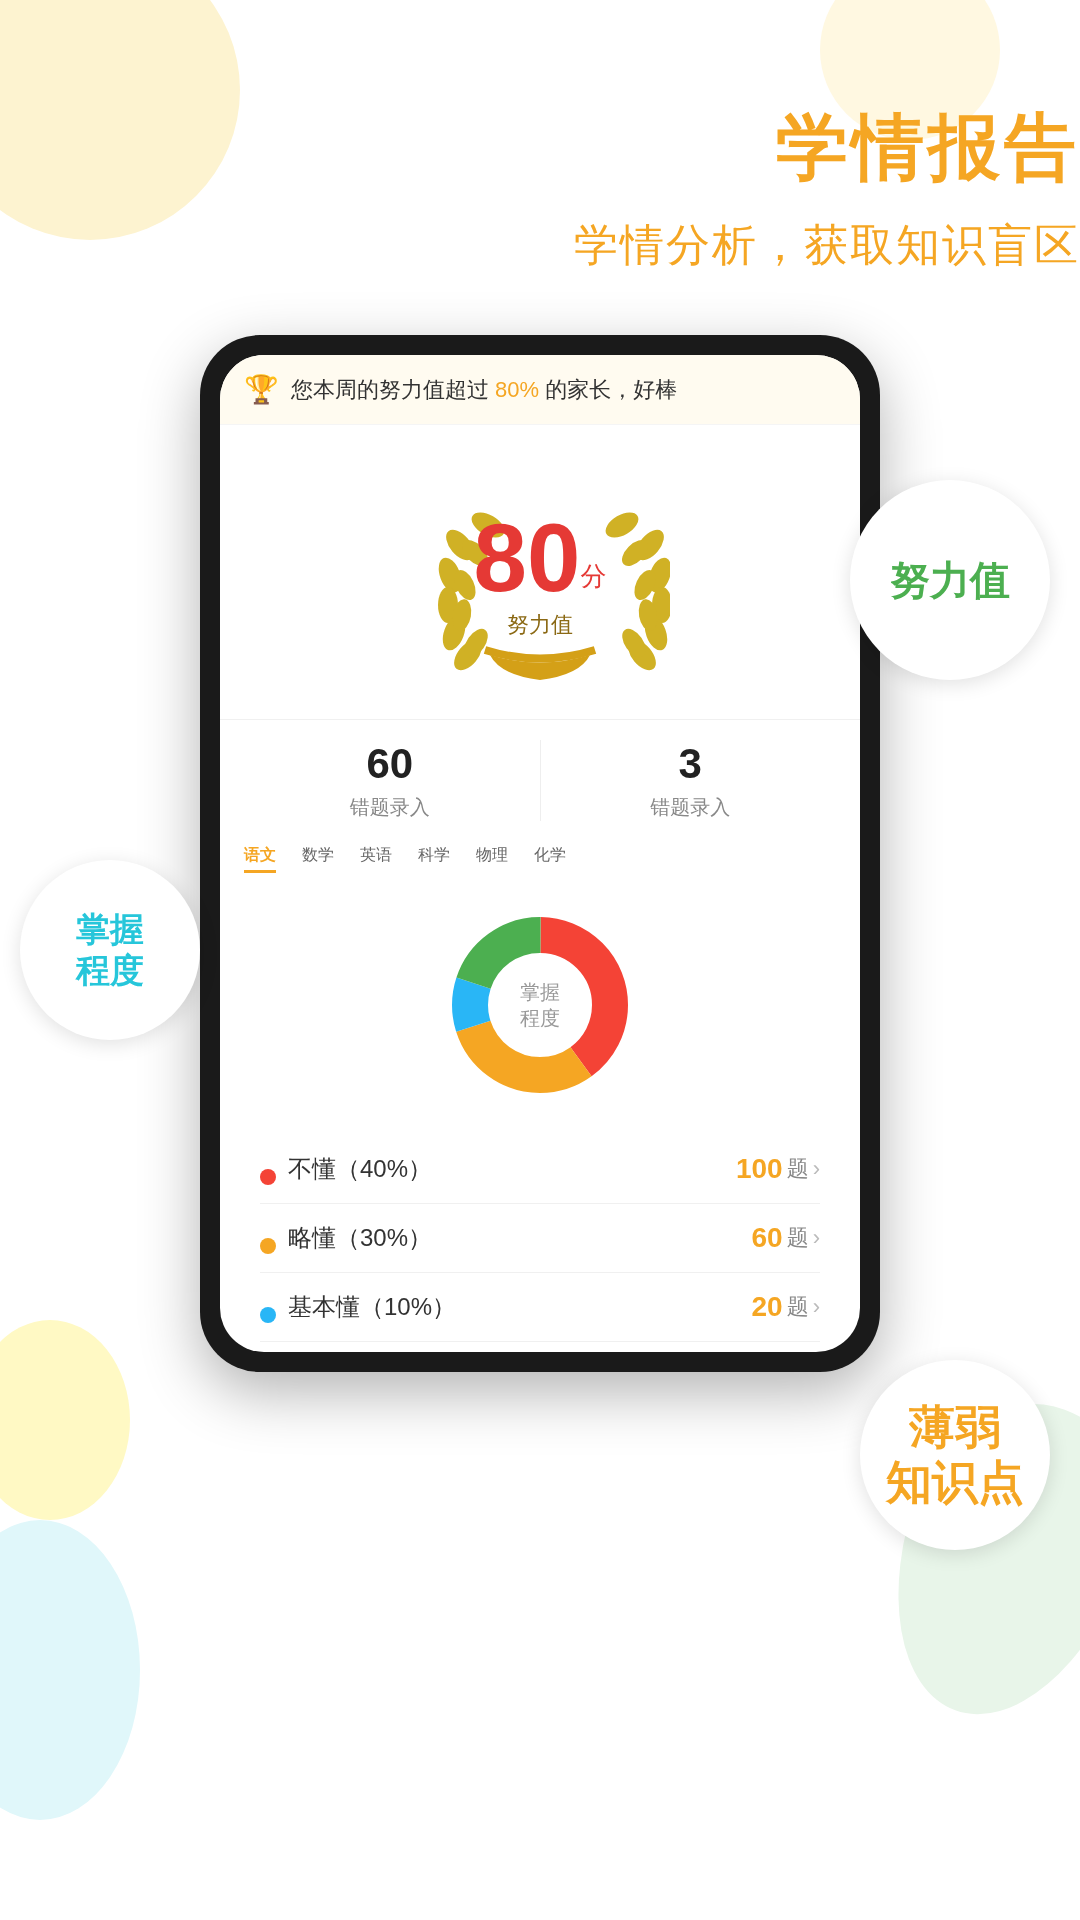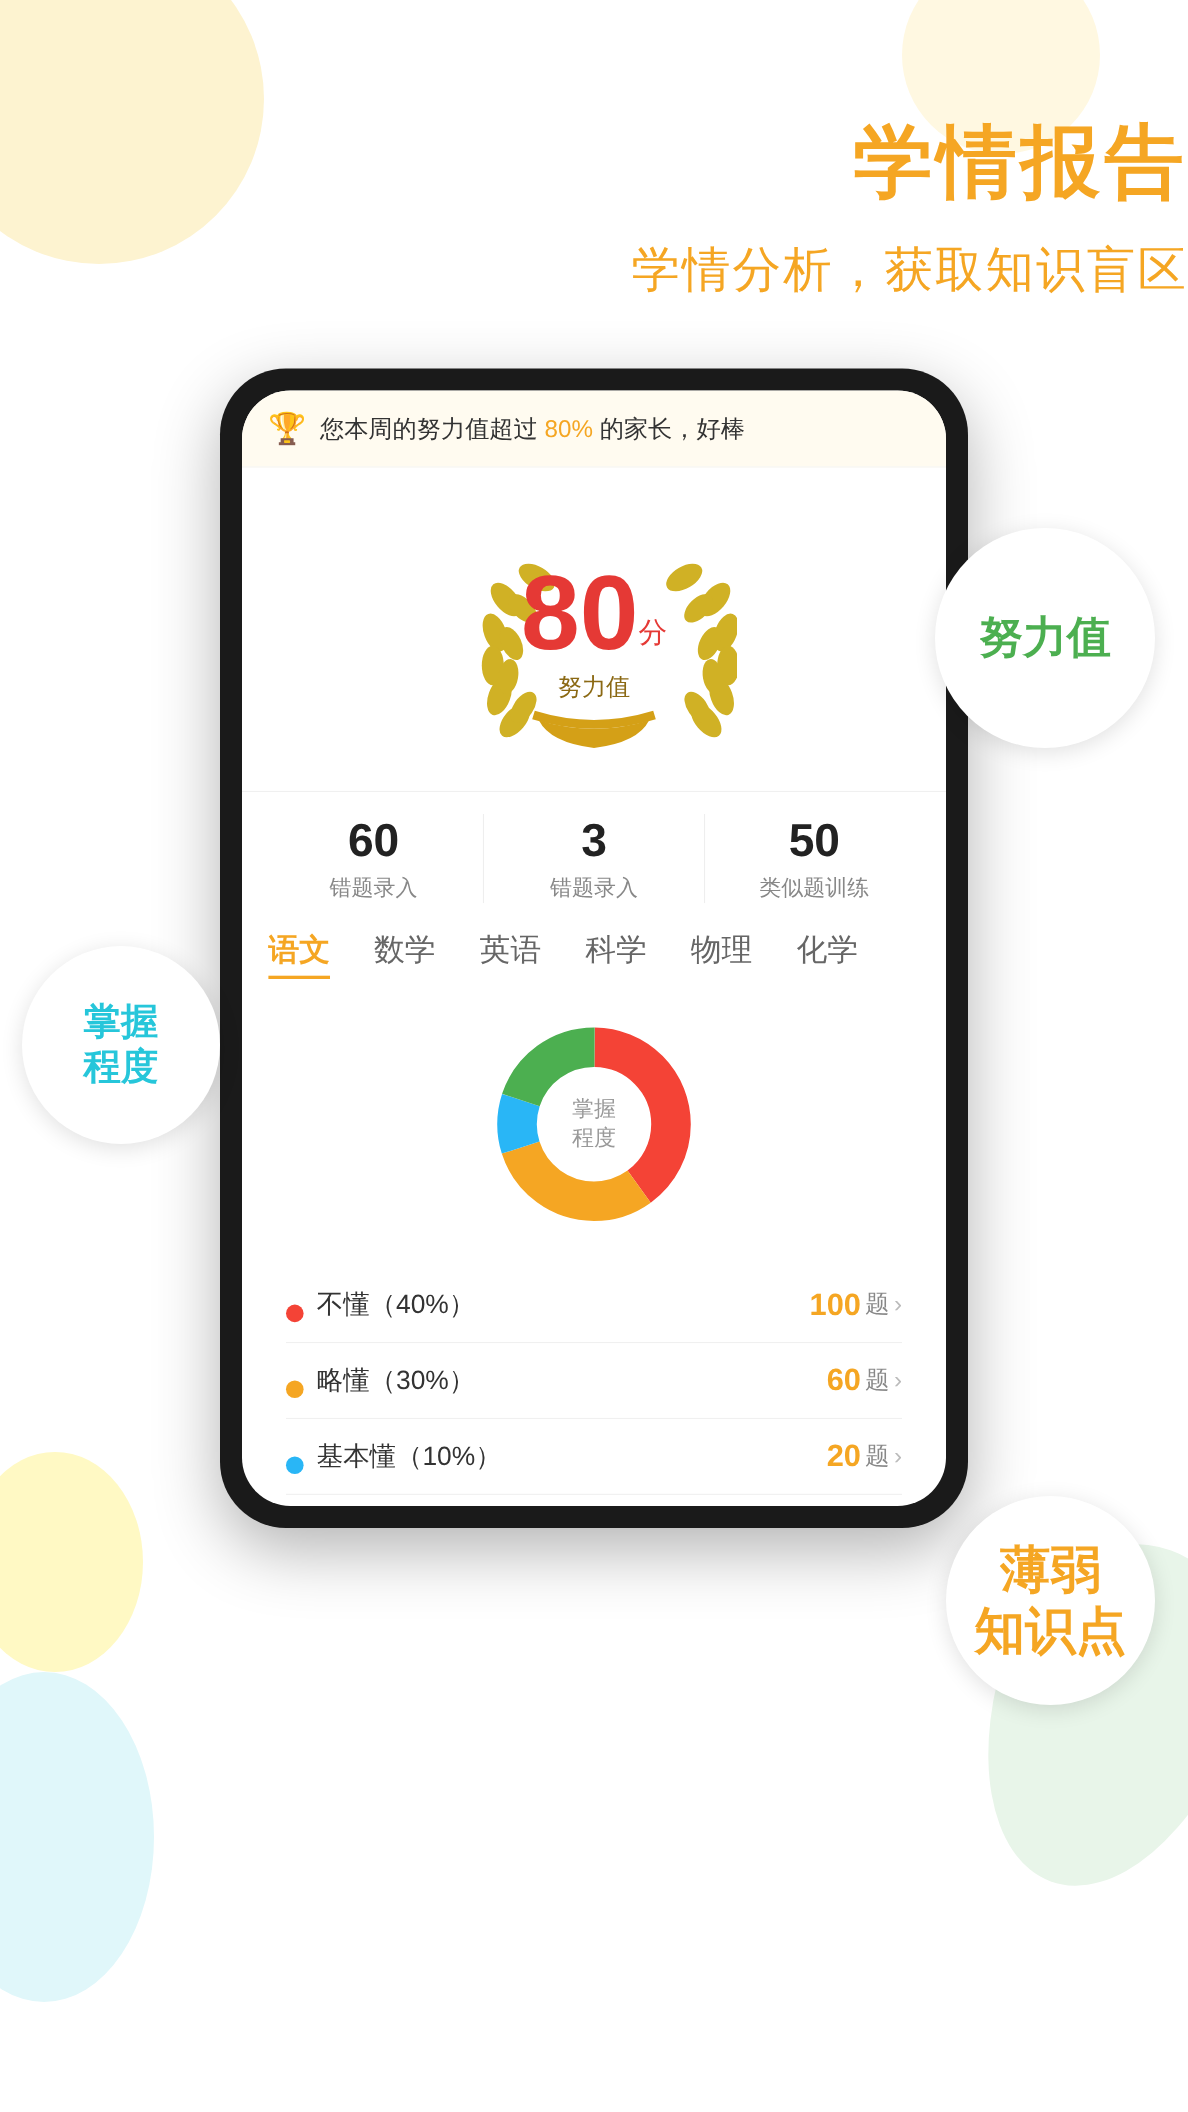--- a/index.html
+++ b/index.html
@@ -410,10 +410,6 @@
           <div class="stat-number">3</div>
           <div class="stat-label">错题录入</div>
         </div>
-        <div class="stat-item">
-          <div class="stat-number">50</div>
-          <div class="stat-label">类似题训练</div>
-        </div>
       </div>
 
       <div class="subject-tabs">

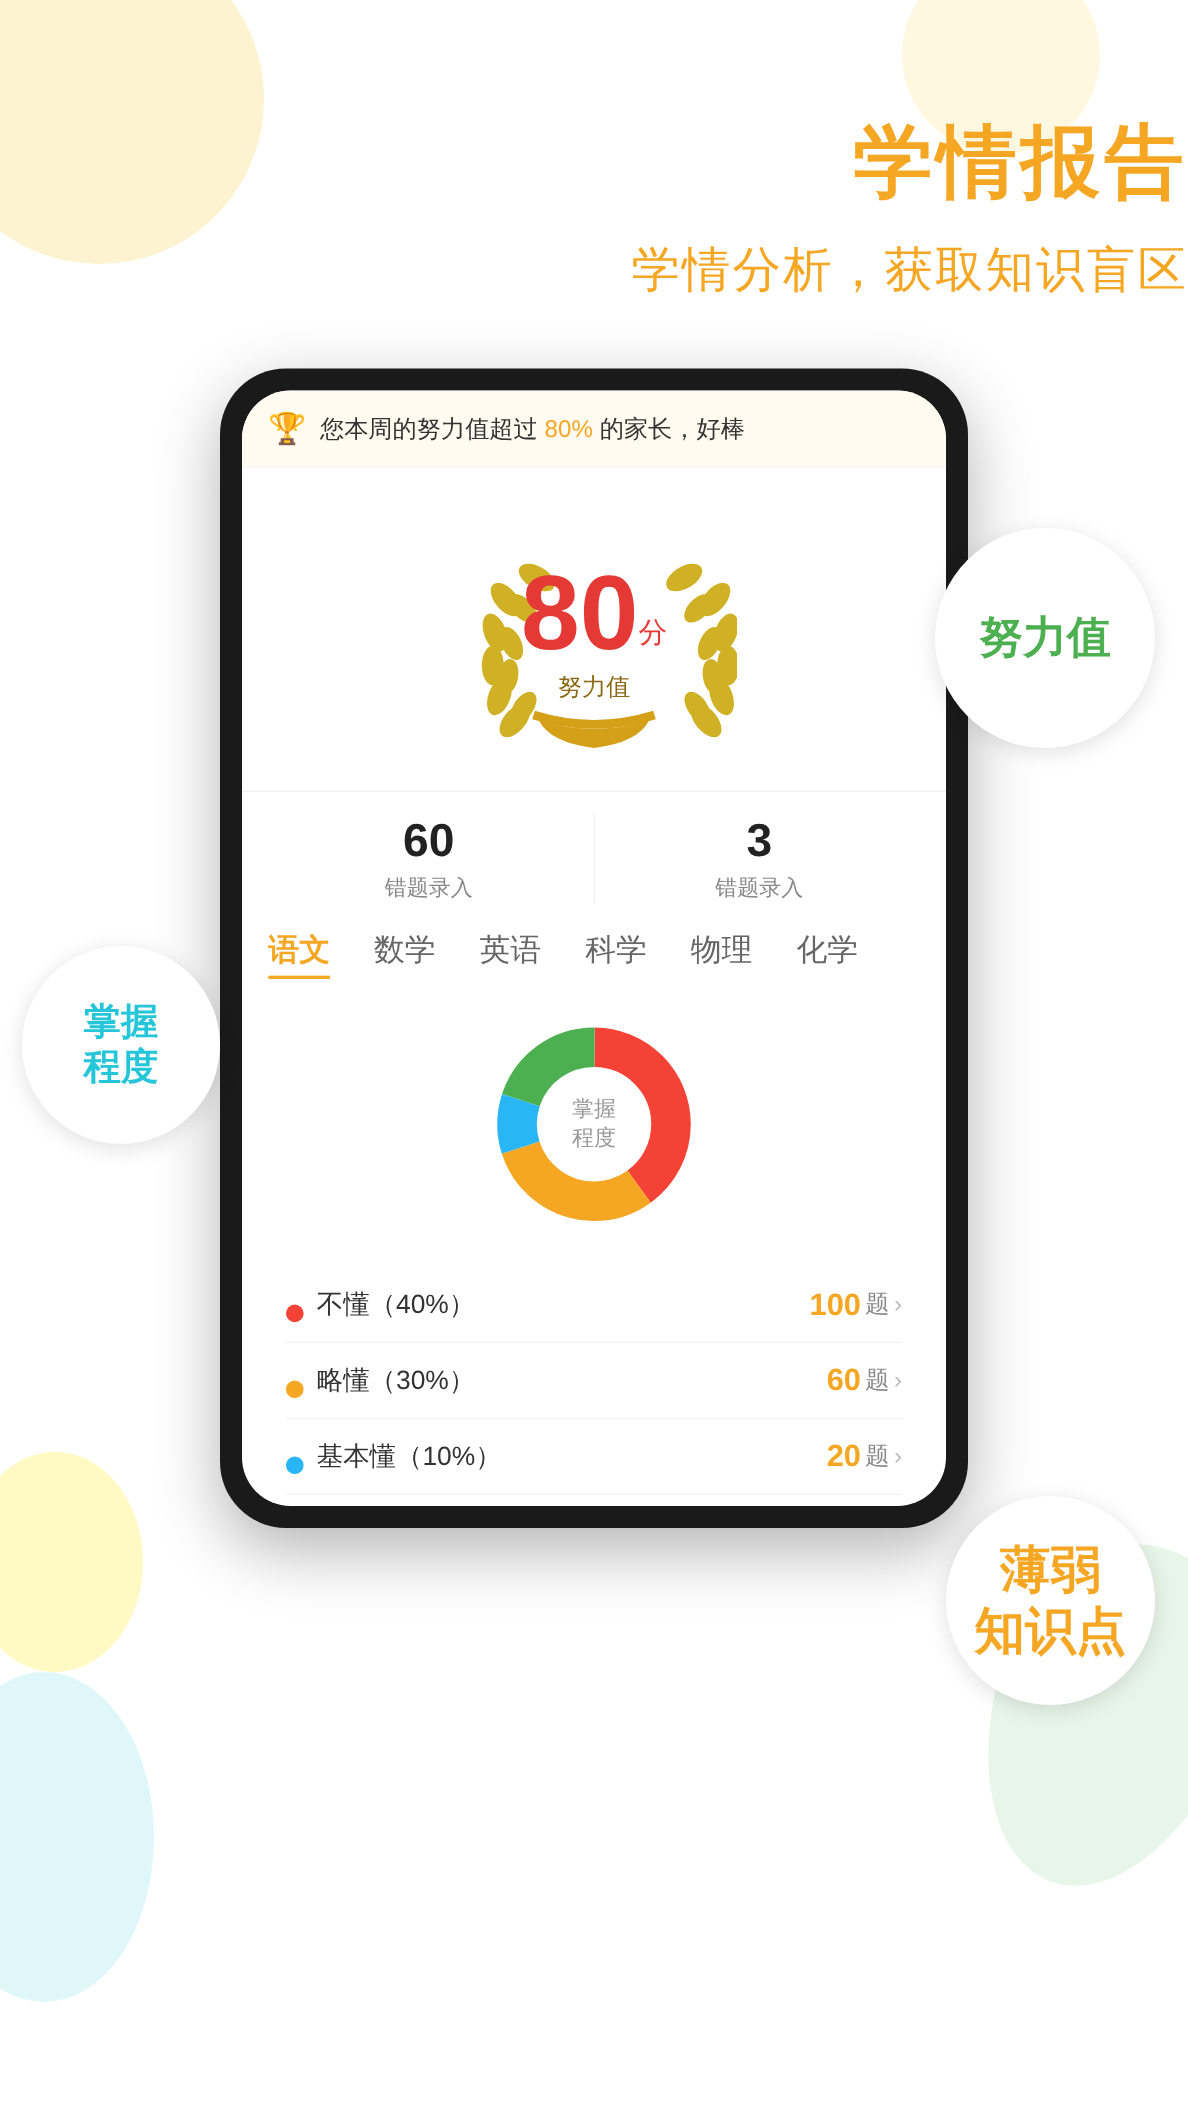--- a/index.html
+++ b/index.html
@@ -197,9 +197,9 @@
     
     .subject-tabs {
       display: flex;
-      gap: 40px;
+      gap: 26px;
       padding: 24px 24px 12px;
-      font-size: 28px;
+      font-size: 16px;
       color: #666;
     }
     .subject-tab-active {

